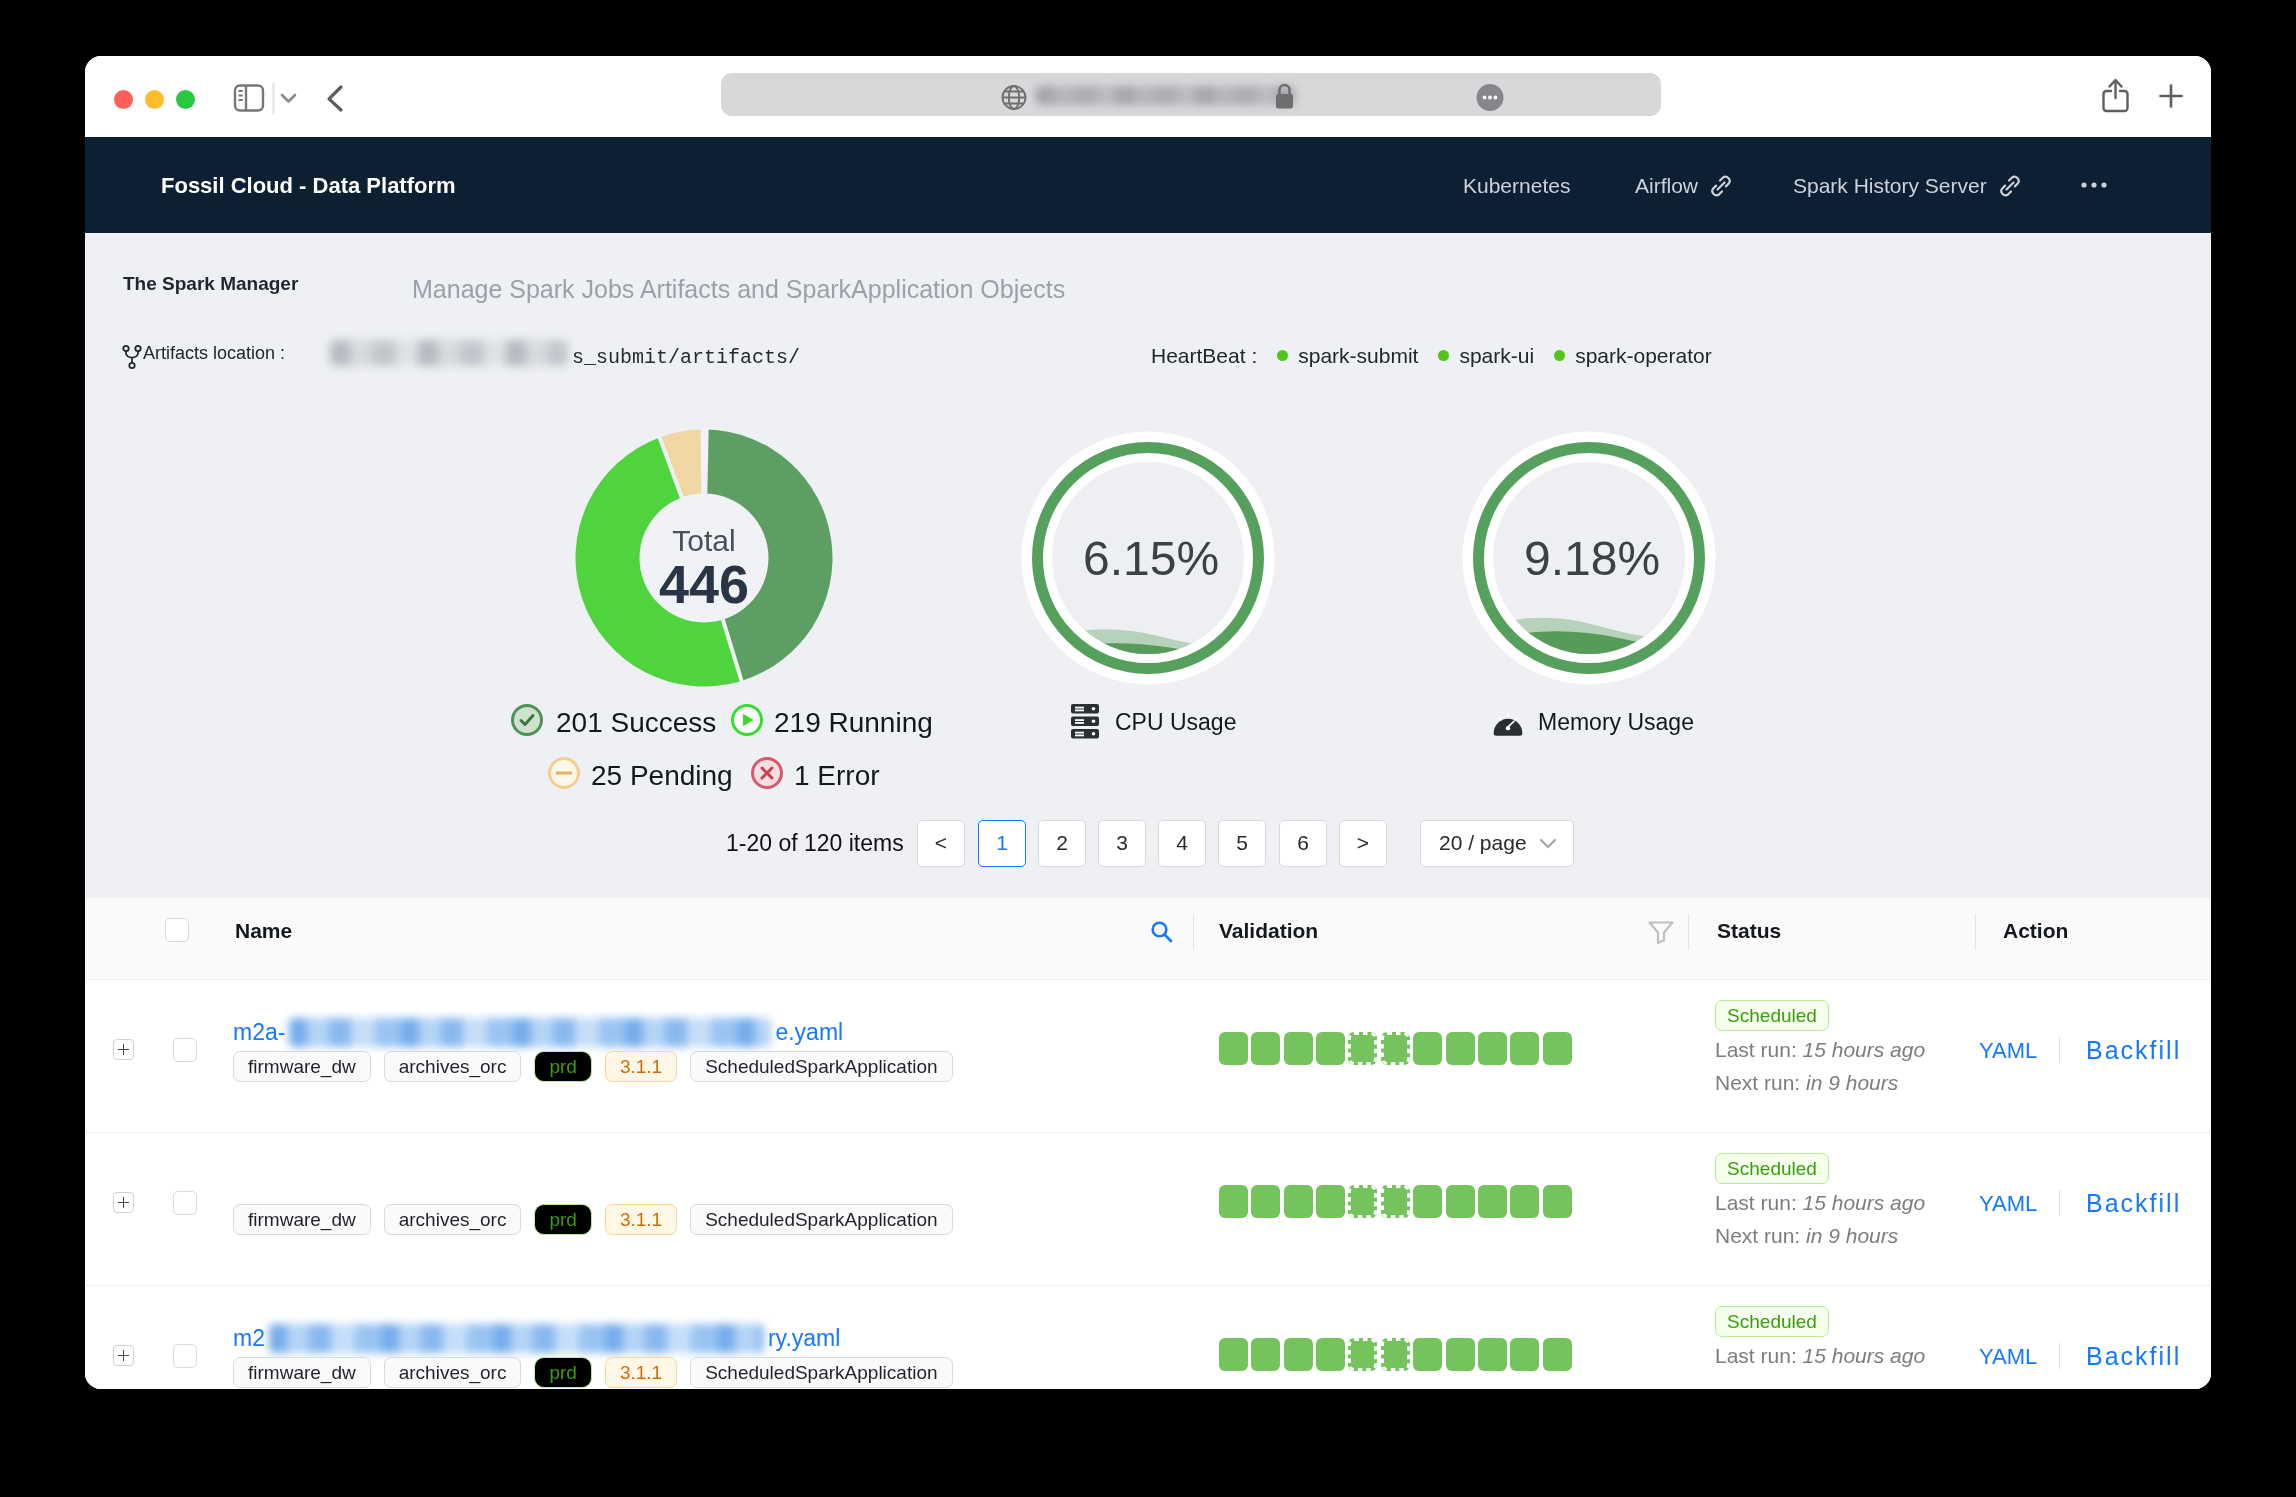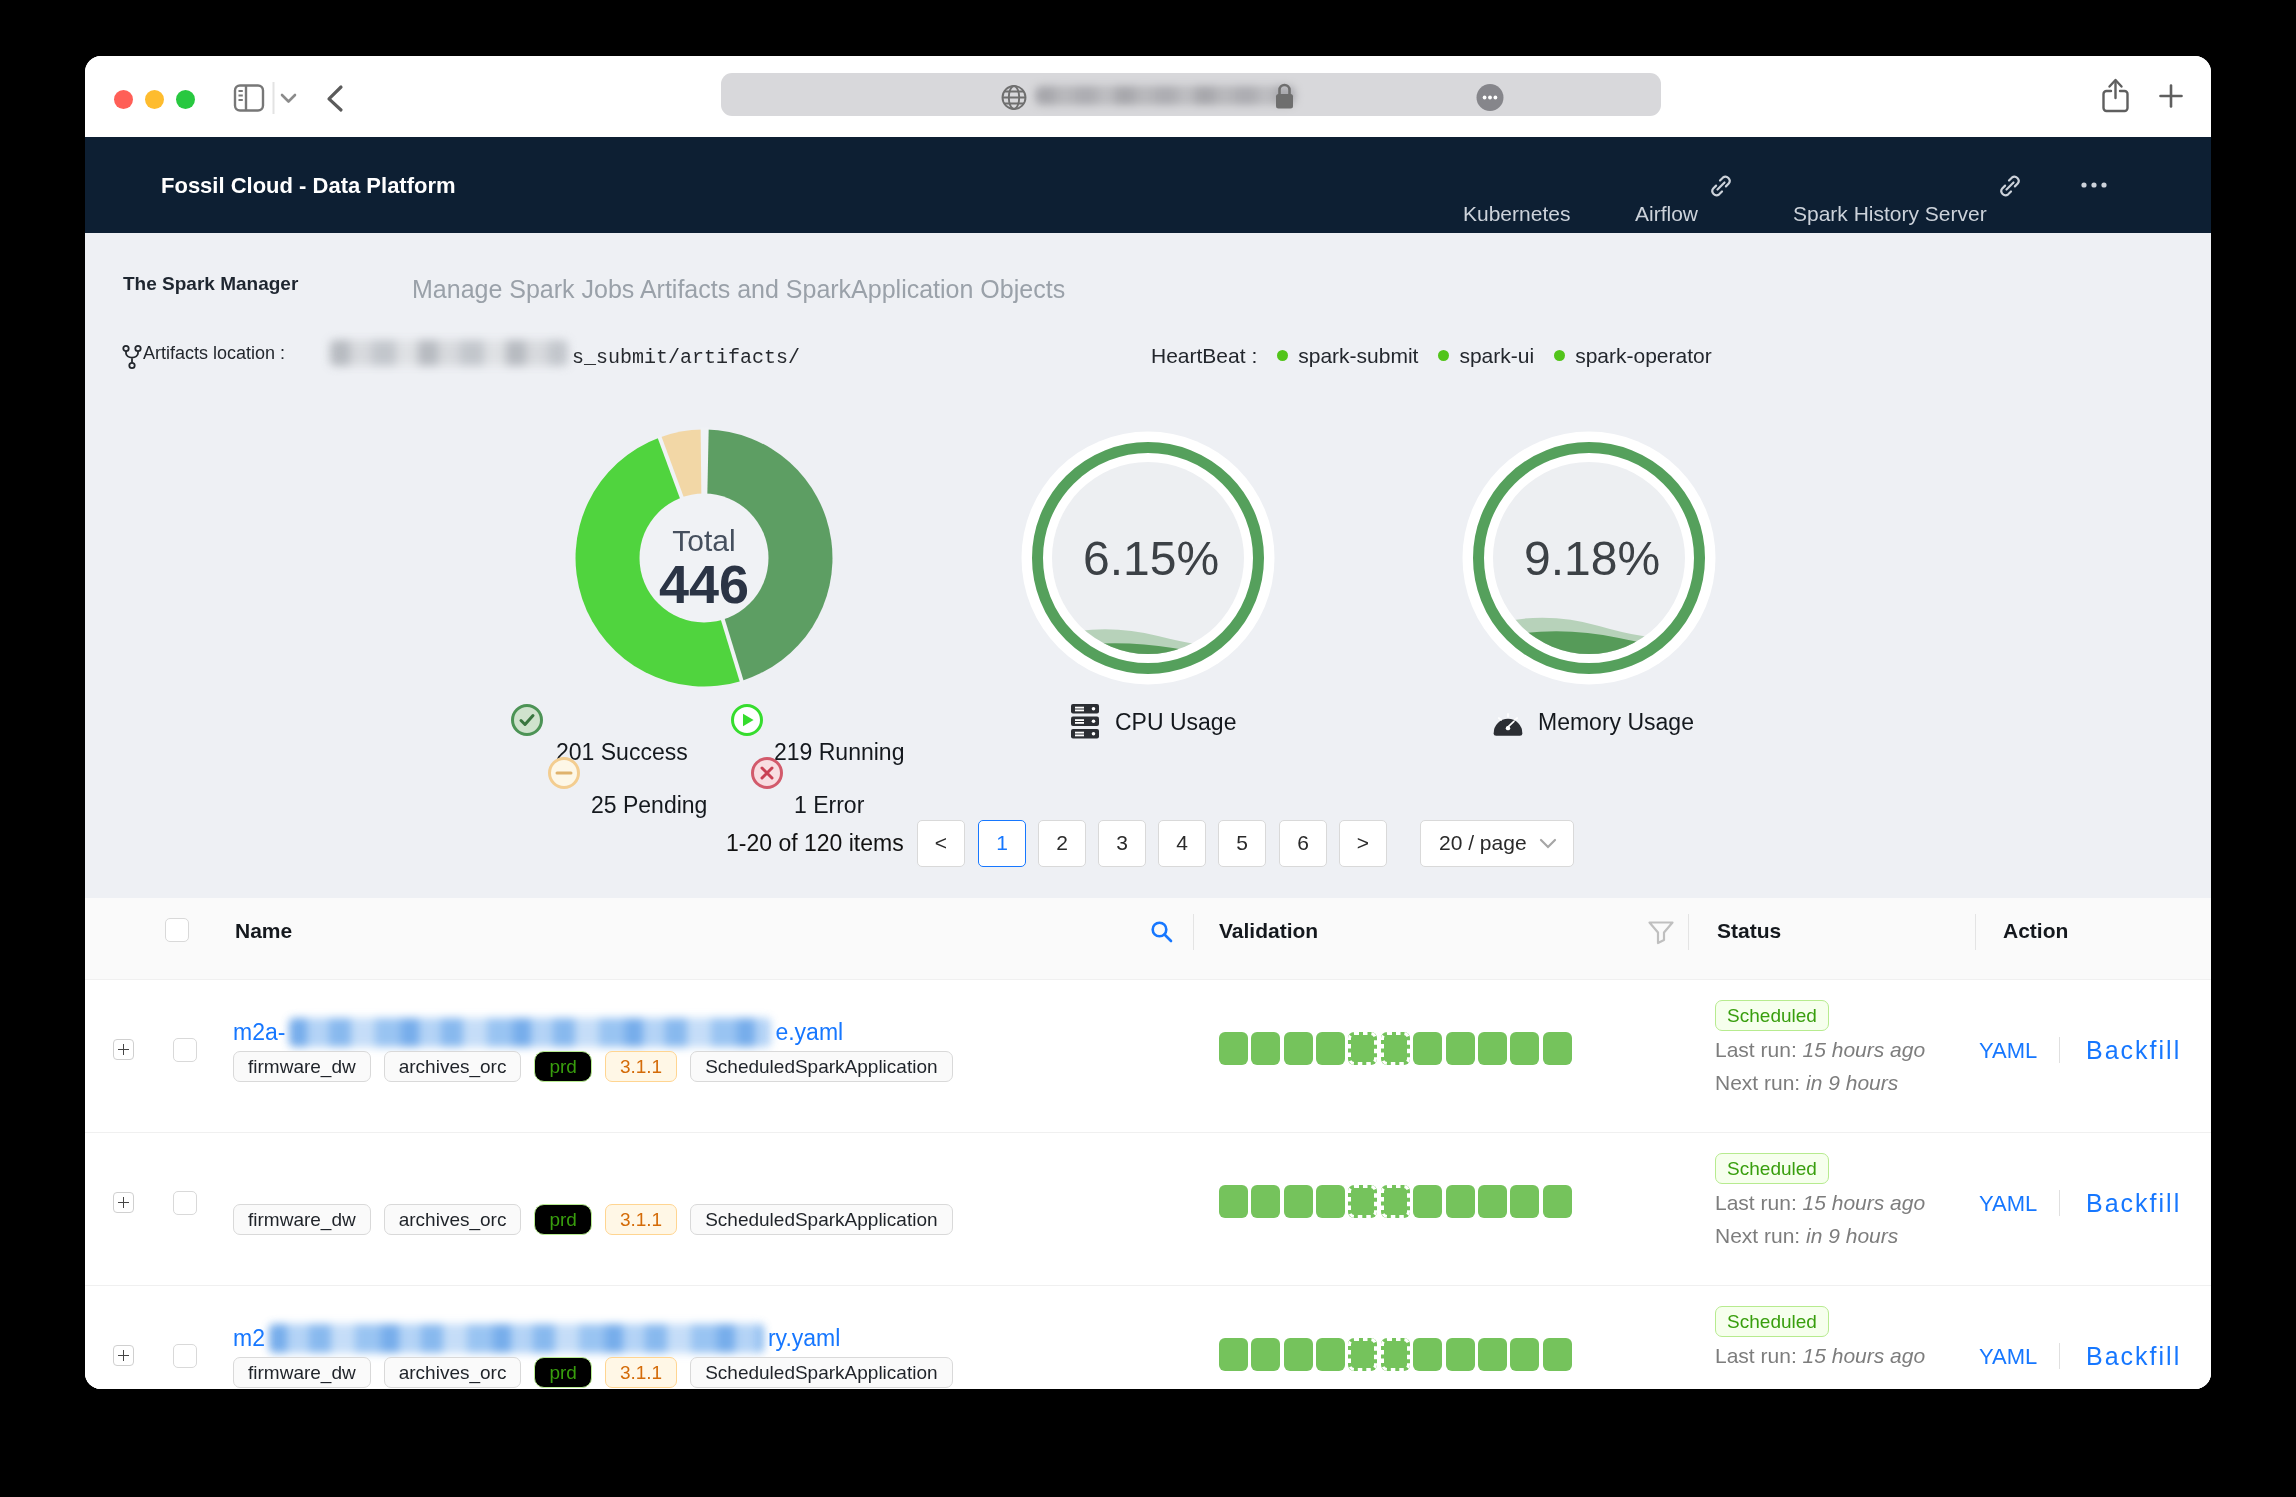--- a/index.html
+++ b/index.html
@@ -22,7 +22,7 @@
 .appbar { position:absolute; left:0; top:81px; width:100%; height:96px; background:#0d1f33; }
 .brand { position:absolute; left:76px; top:117px; color:#fff; font-size:22px; font-weight:bold; }
 .nav { position:absolute; left:0; top:0; color:#ccd2da; font-size:21px; }
-.nav span { position:absolute; top:118px; white-space:nowrap;margin-top:28px; }
+.nav span { position:absolute; top:118px; white-space:nowrap; }
 
 .content { position:absolute; left:0; top:177px; width:100%; height:1156px; background:#eef0f4; }
 

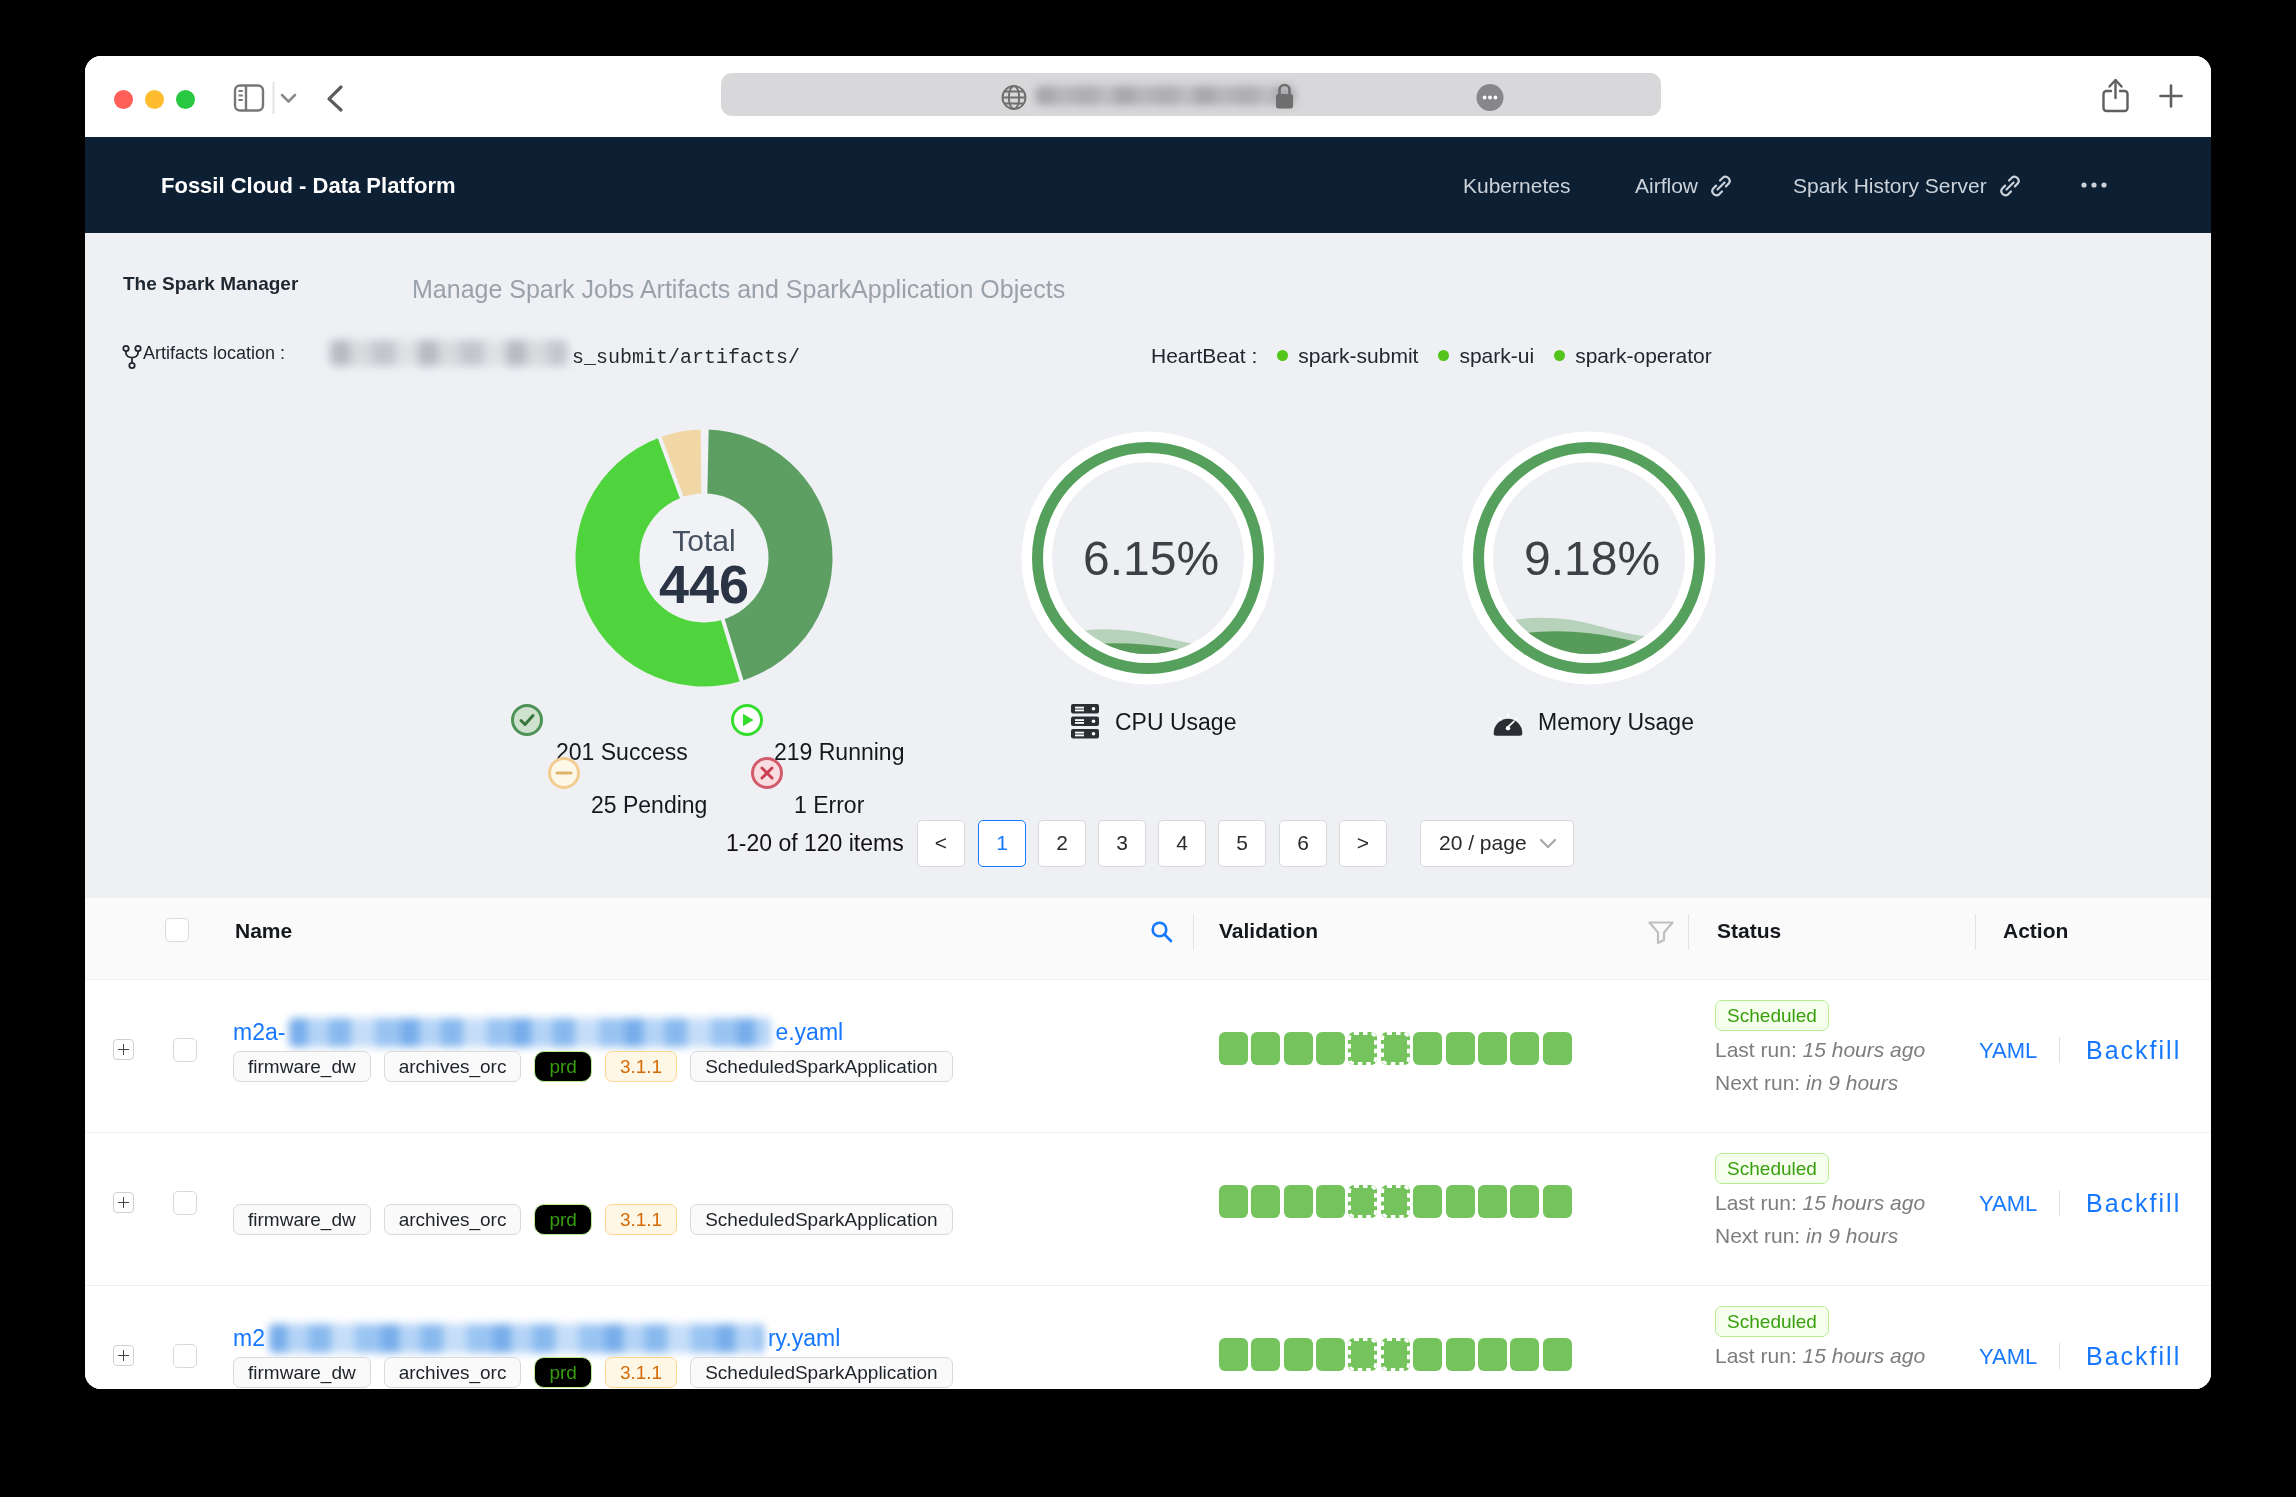--- a/index.html
+++ b/index.html
@@ -36,7 +36,7 @@
 .artblur { position:absolute; left:245px; top:284px; width:238px; height:26px;
   background:repeating-linear-gradient(90deg,#aeb2b8 0 20px,#d4d6da 20px 42px,#bcc0c6 42px 66px,#dddfe2 66px 88px);
   border-radius:5px; filter:blur(5px); opacity:.85; }
-.legend { position:absolute; font-size:23px; color:#14181d; white-space:nowrap;margin-top:32px; }
+.legend { position:absolute; font-size:28px; color:#14181d; white-space:nowrap; }
 .pct { position:absolute; font-size:48px; color:#3c4146; }
 .glabel { position:absolute; font-size:23px; color:#14181d; white-space:nowrap; }
 

